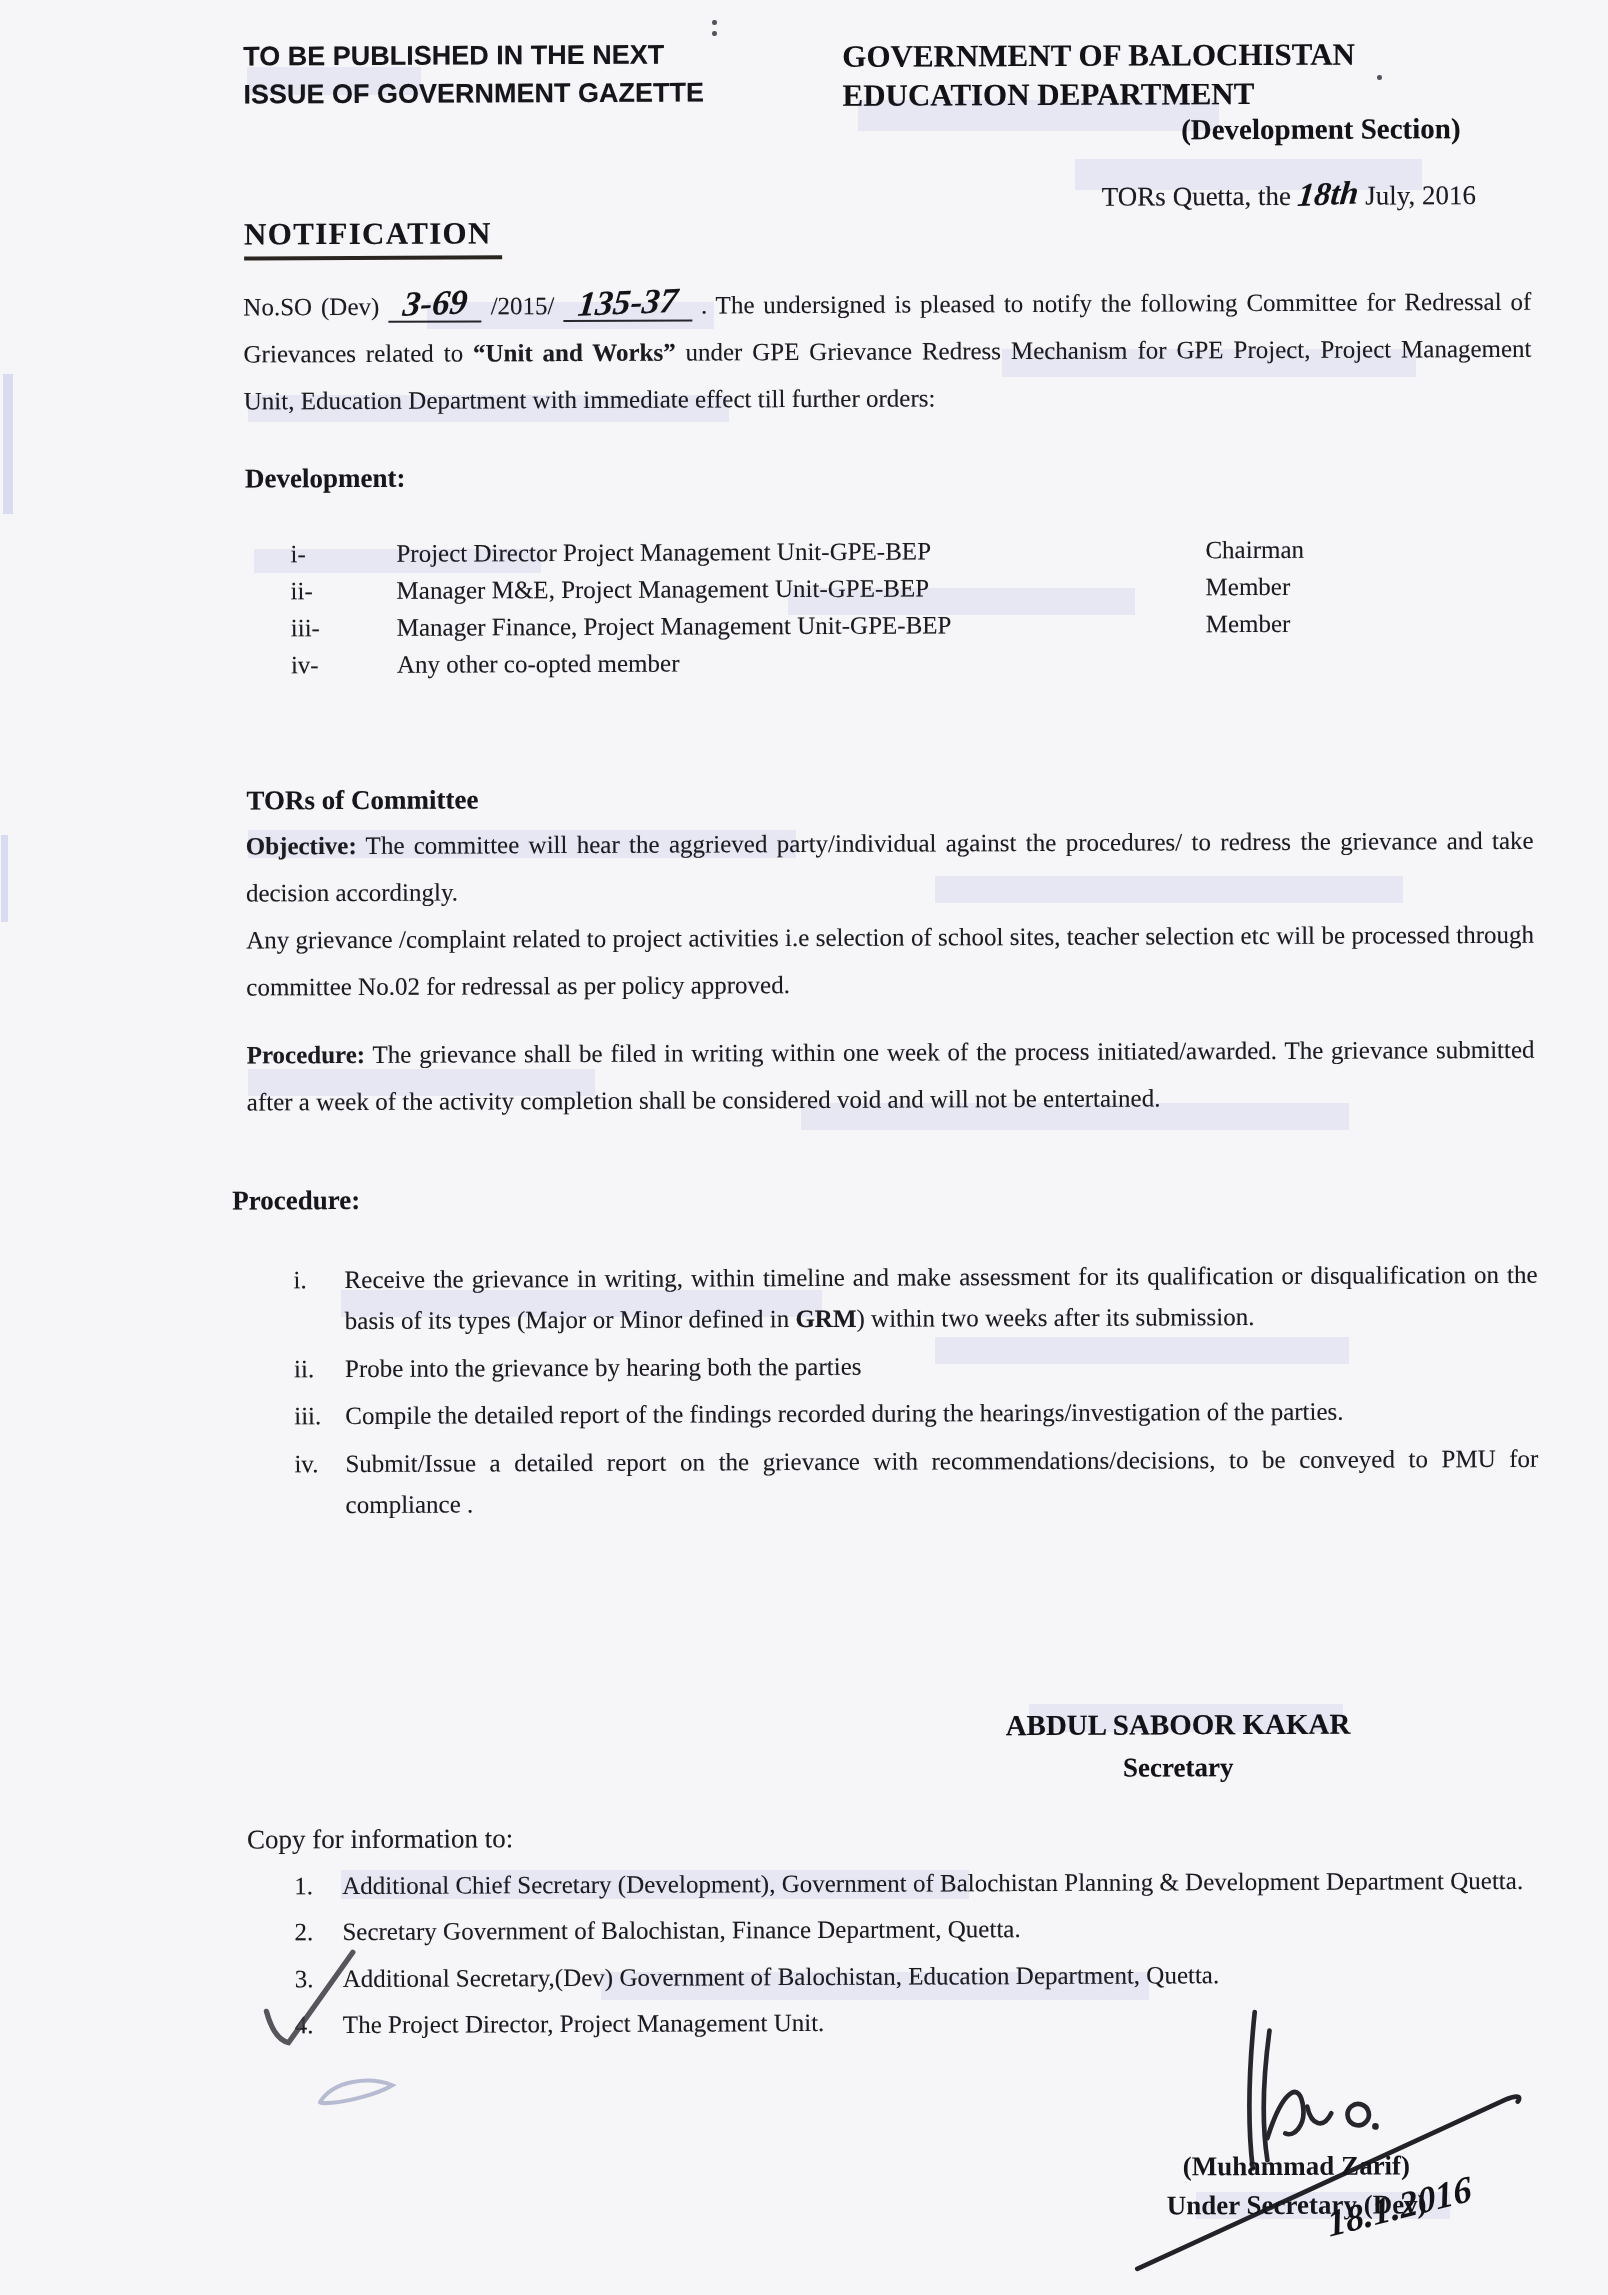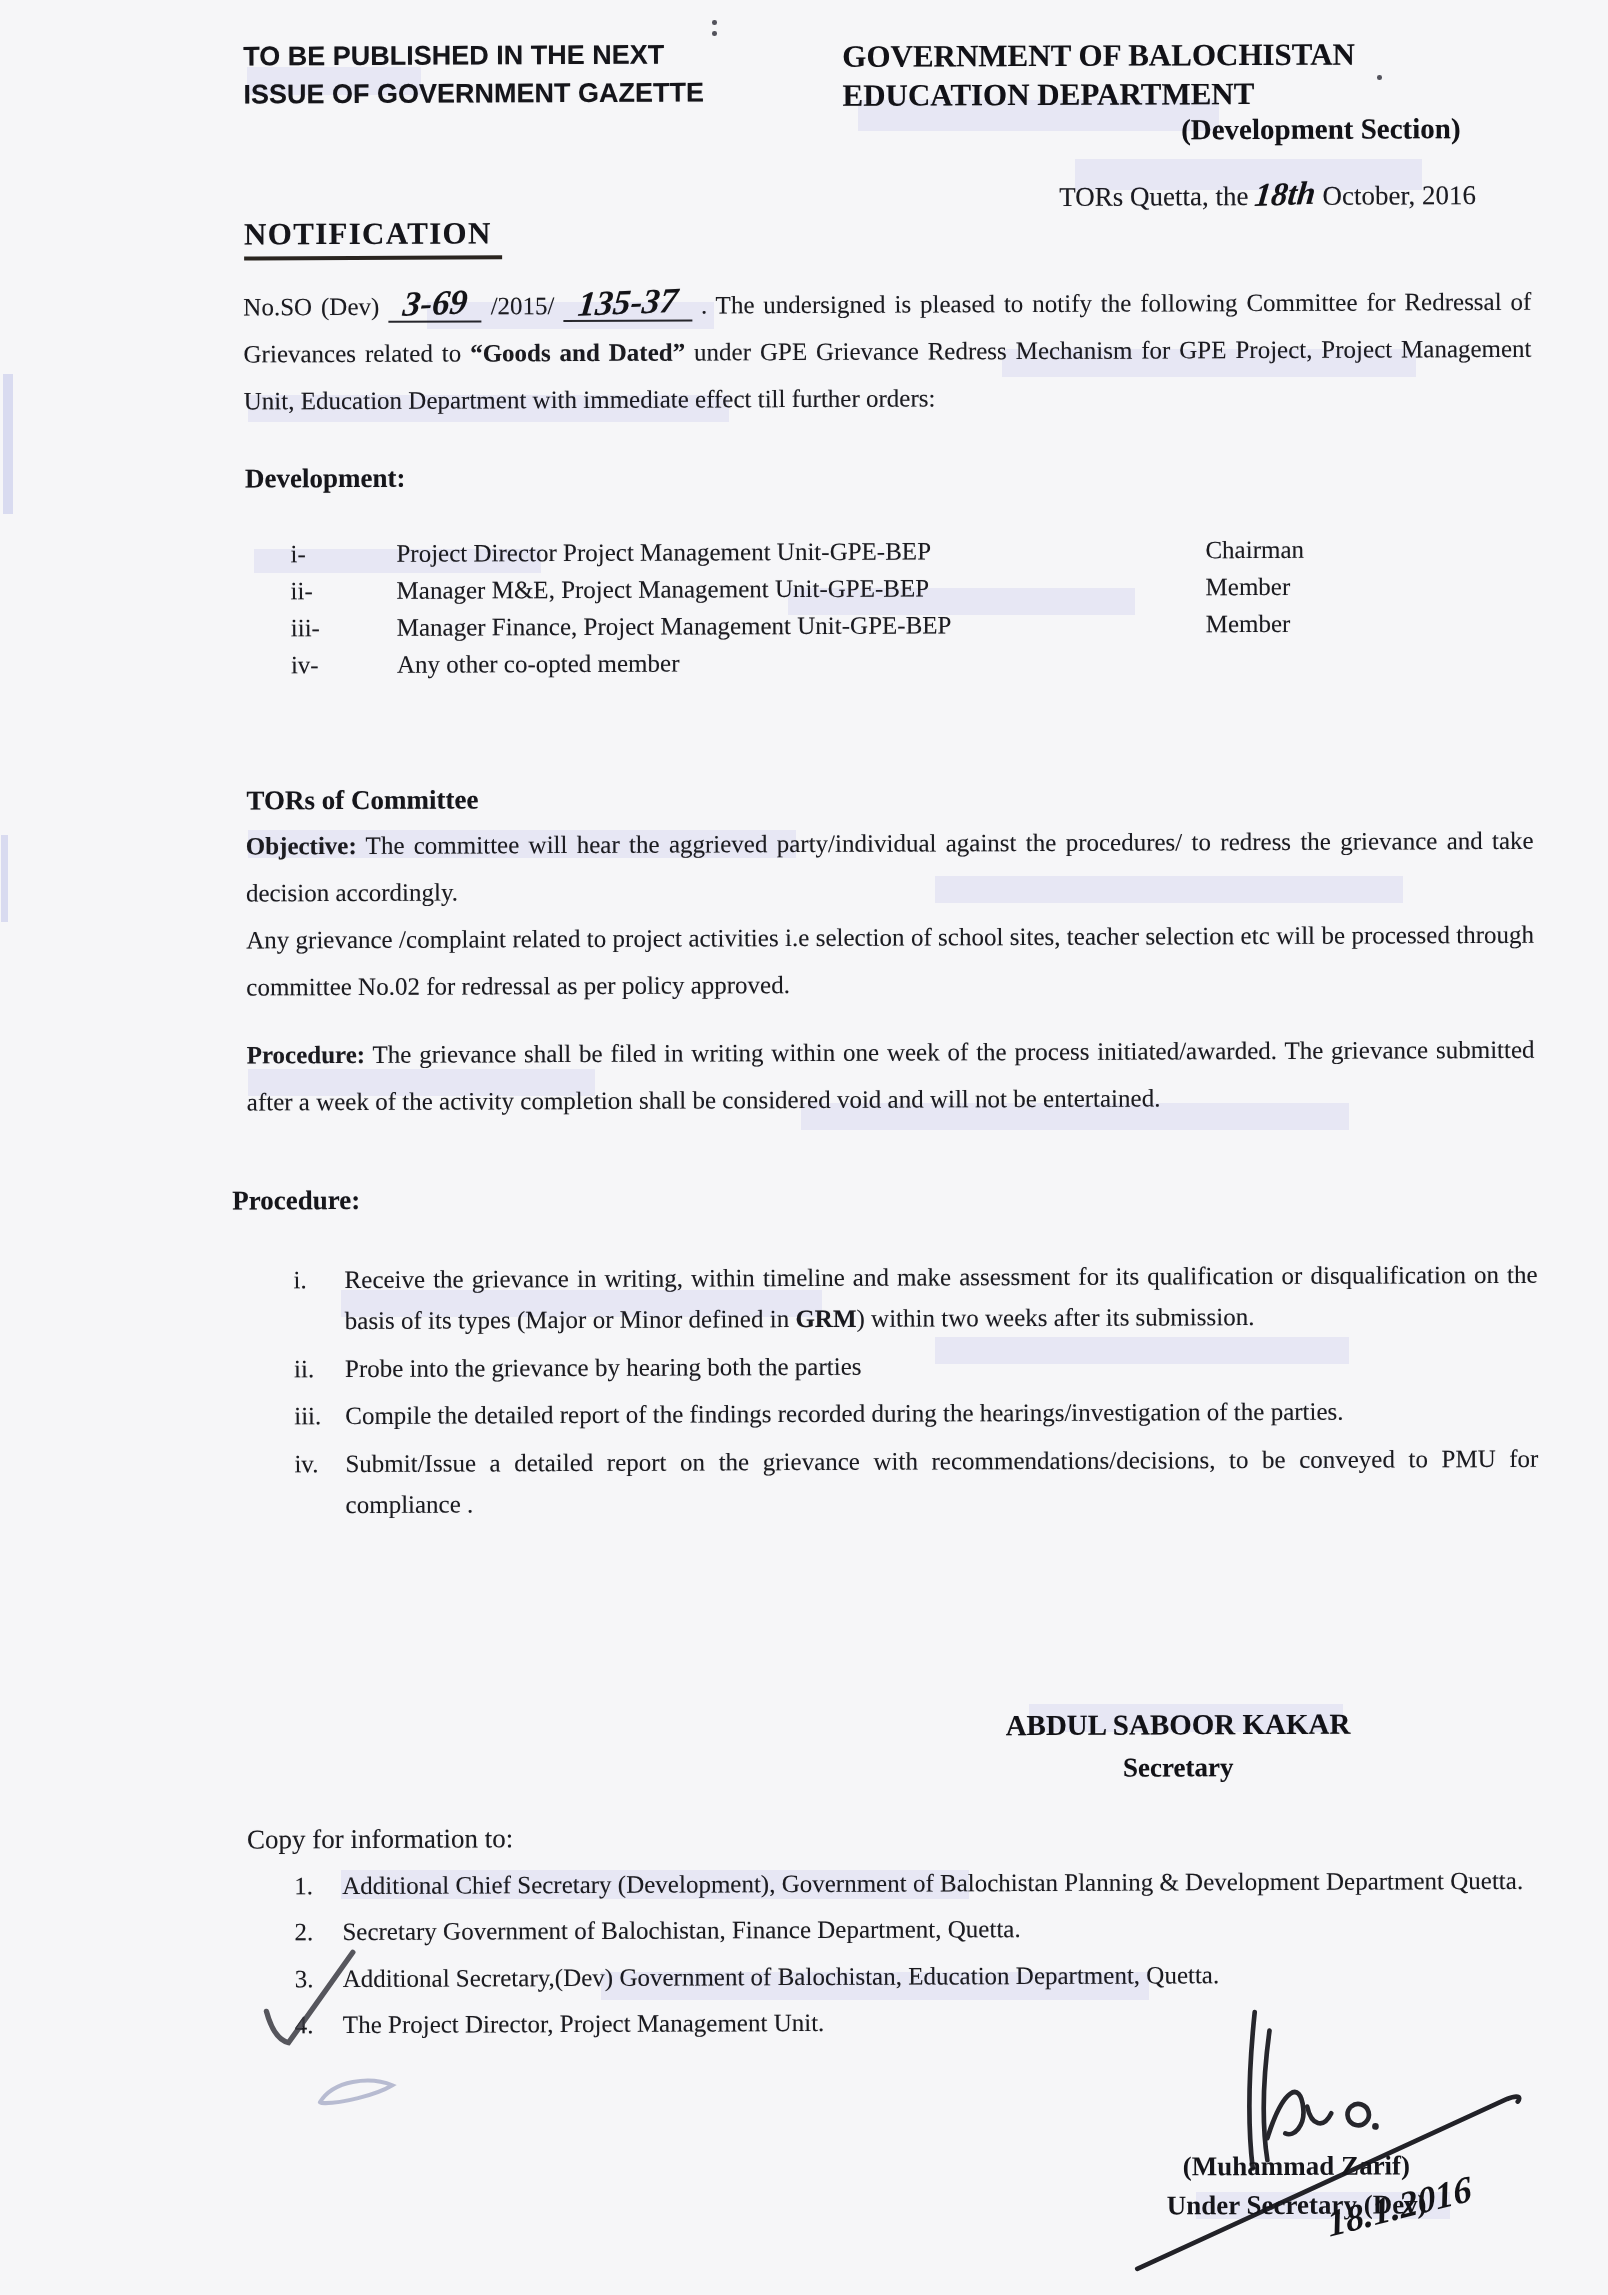--- a/index.html
+++ b/index.html
@@ -105,7 +105,7 @@
     <div class="abs date-line ink">
       <span>TORs Quetta, the</span>
       <span class="hand" style="font-size:33px;">18th</span>
-      <span>October, 2016</span>
+      <span>July, 2016</span>
     </div>
 
     <div class="abs doc-title ink">NOTIFICATION</div>

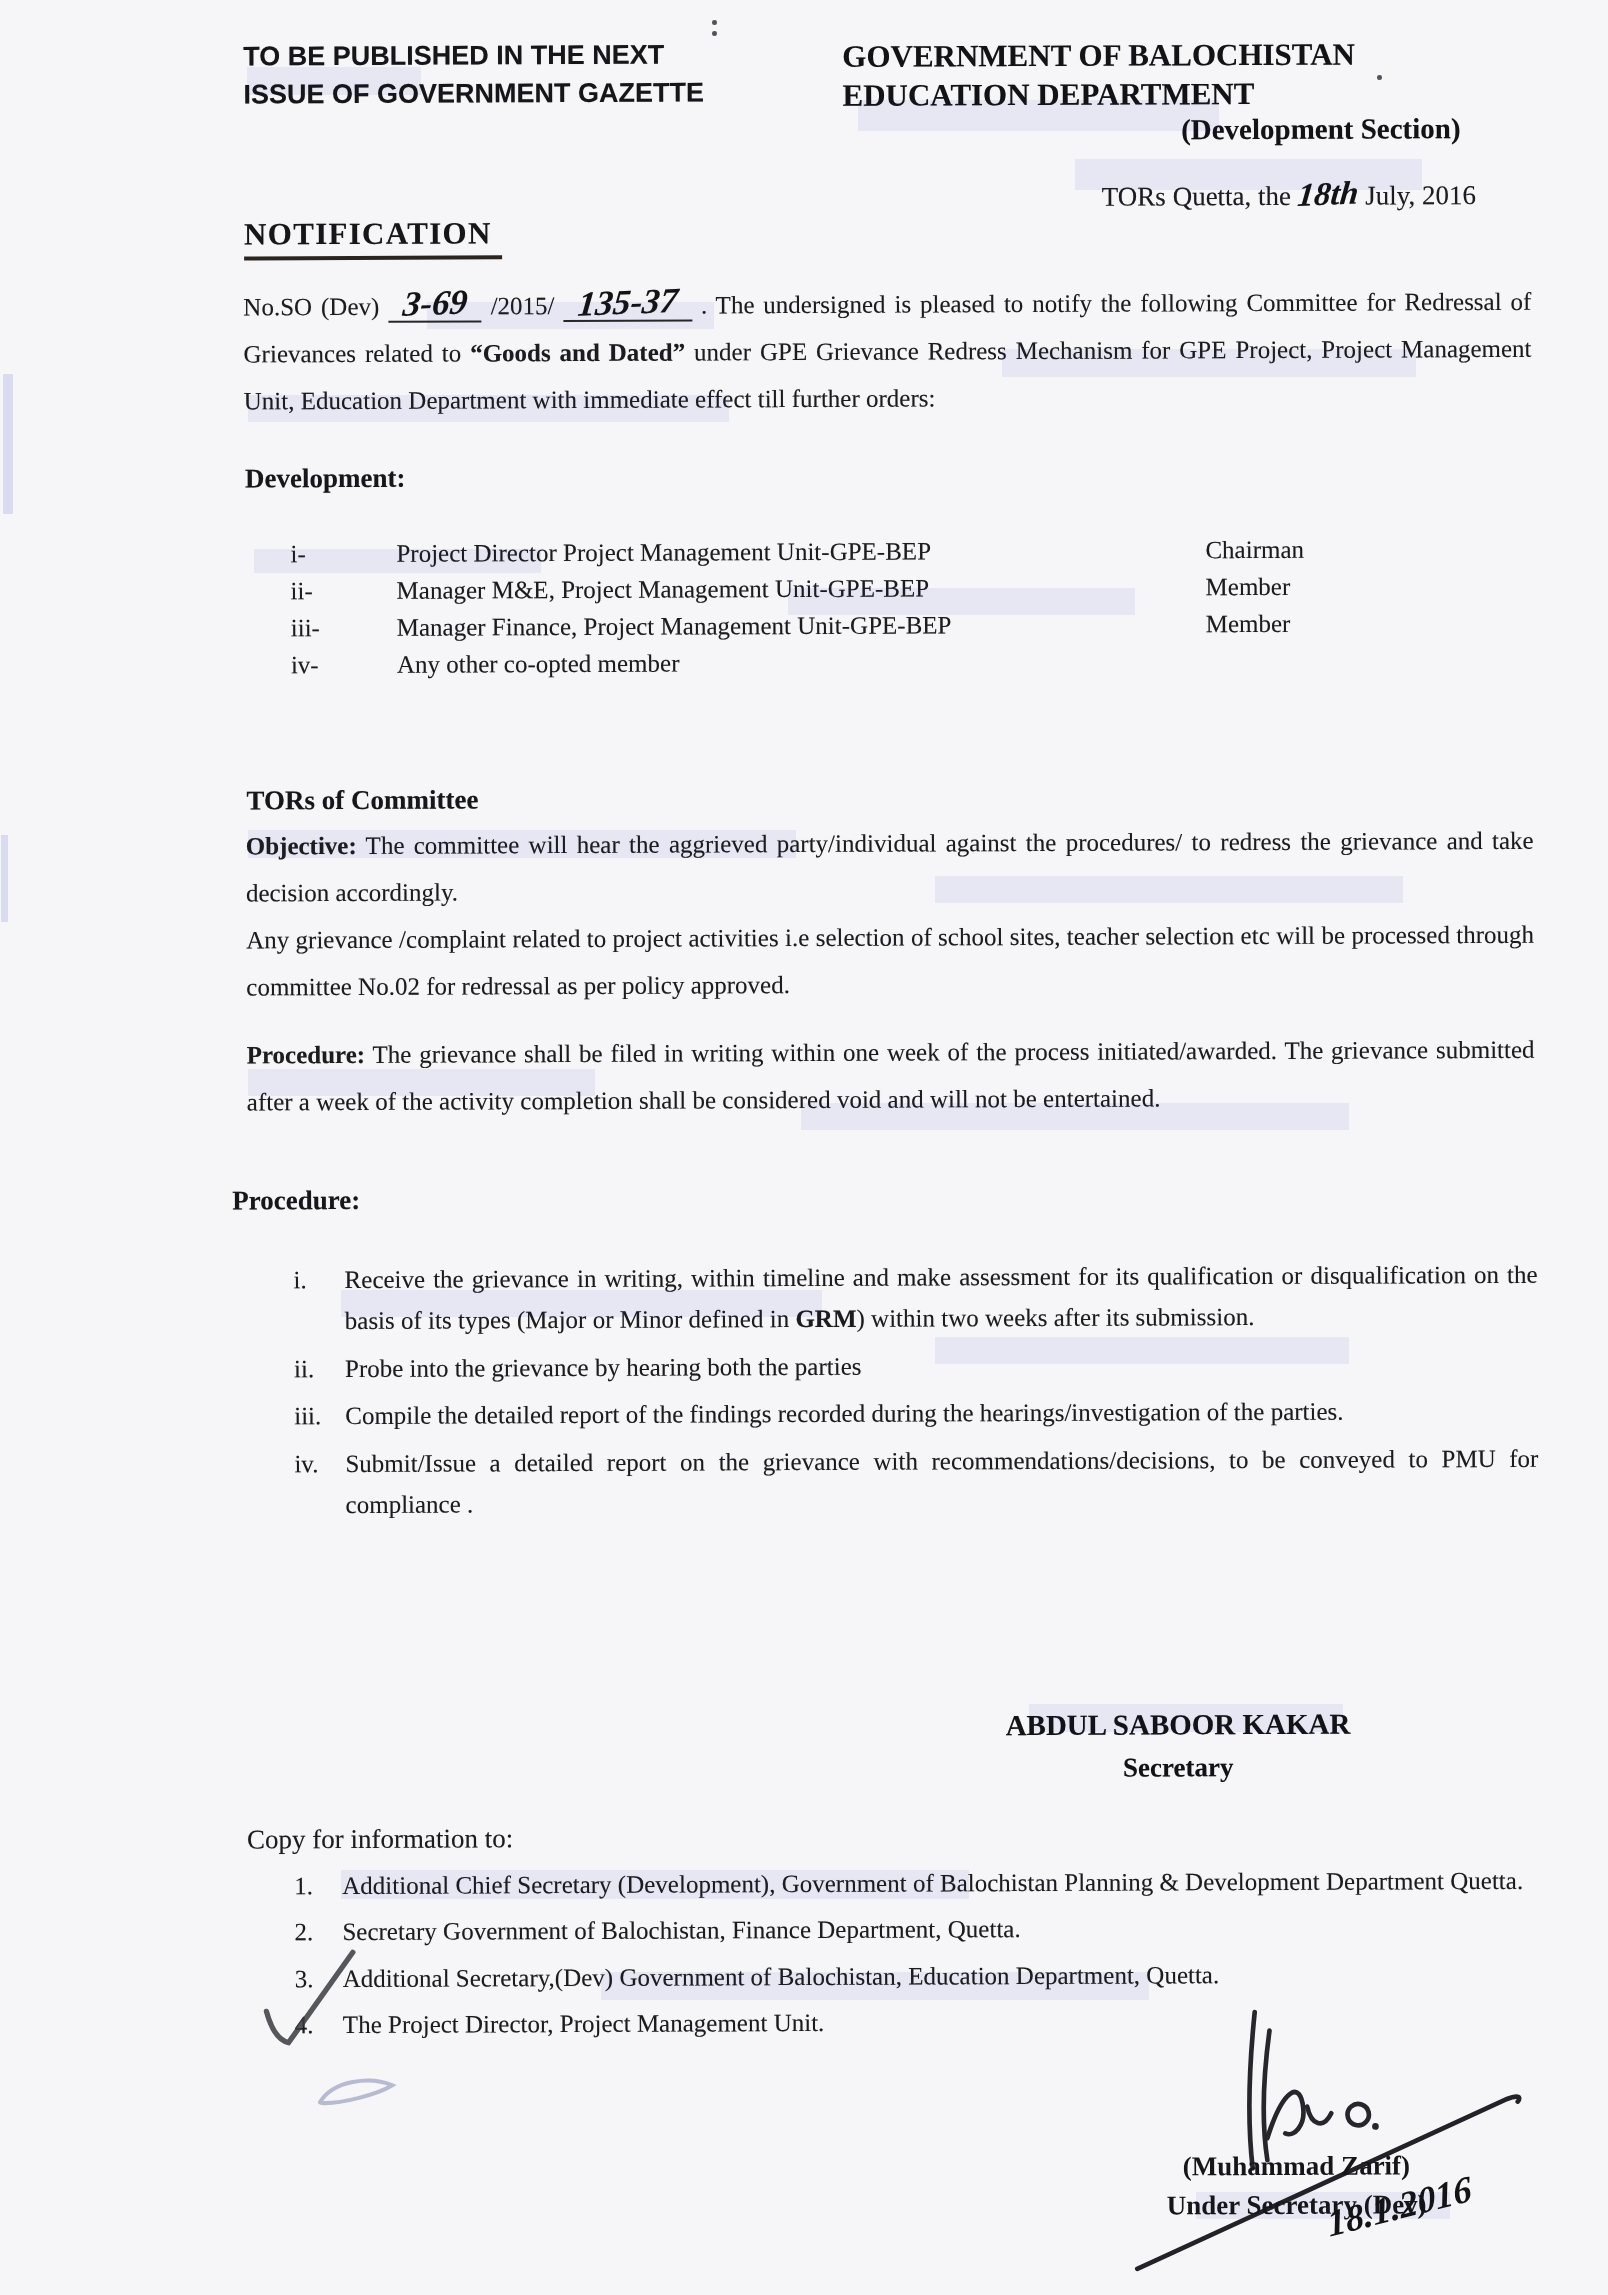--- a/index.html
+++ b/index.html
@@ -117,7 +117,7 @@
       <span class="blank"><span class="hand ref-hand">135-37</span></span>
       <span>. </span>
       <span>The undersigned is pleased to notify the following Committee for Redressal of Grievances related to </span>
-      <b>“Goods and Dated”</b>
+      <b>“Unit and Works”</b>
       <span> under GPE Grievance Redress Mechanism for GPE Project, Project Management Unit, Education Department with immediate effect till further orders:</span>
     </div>
 

